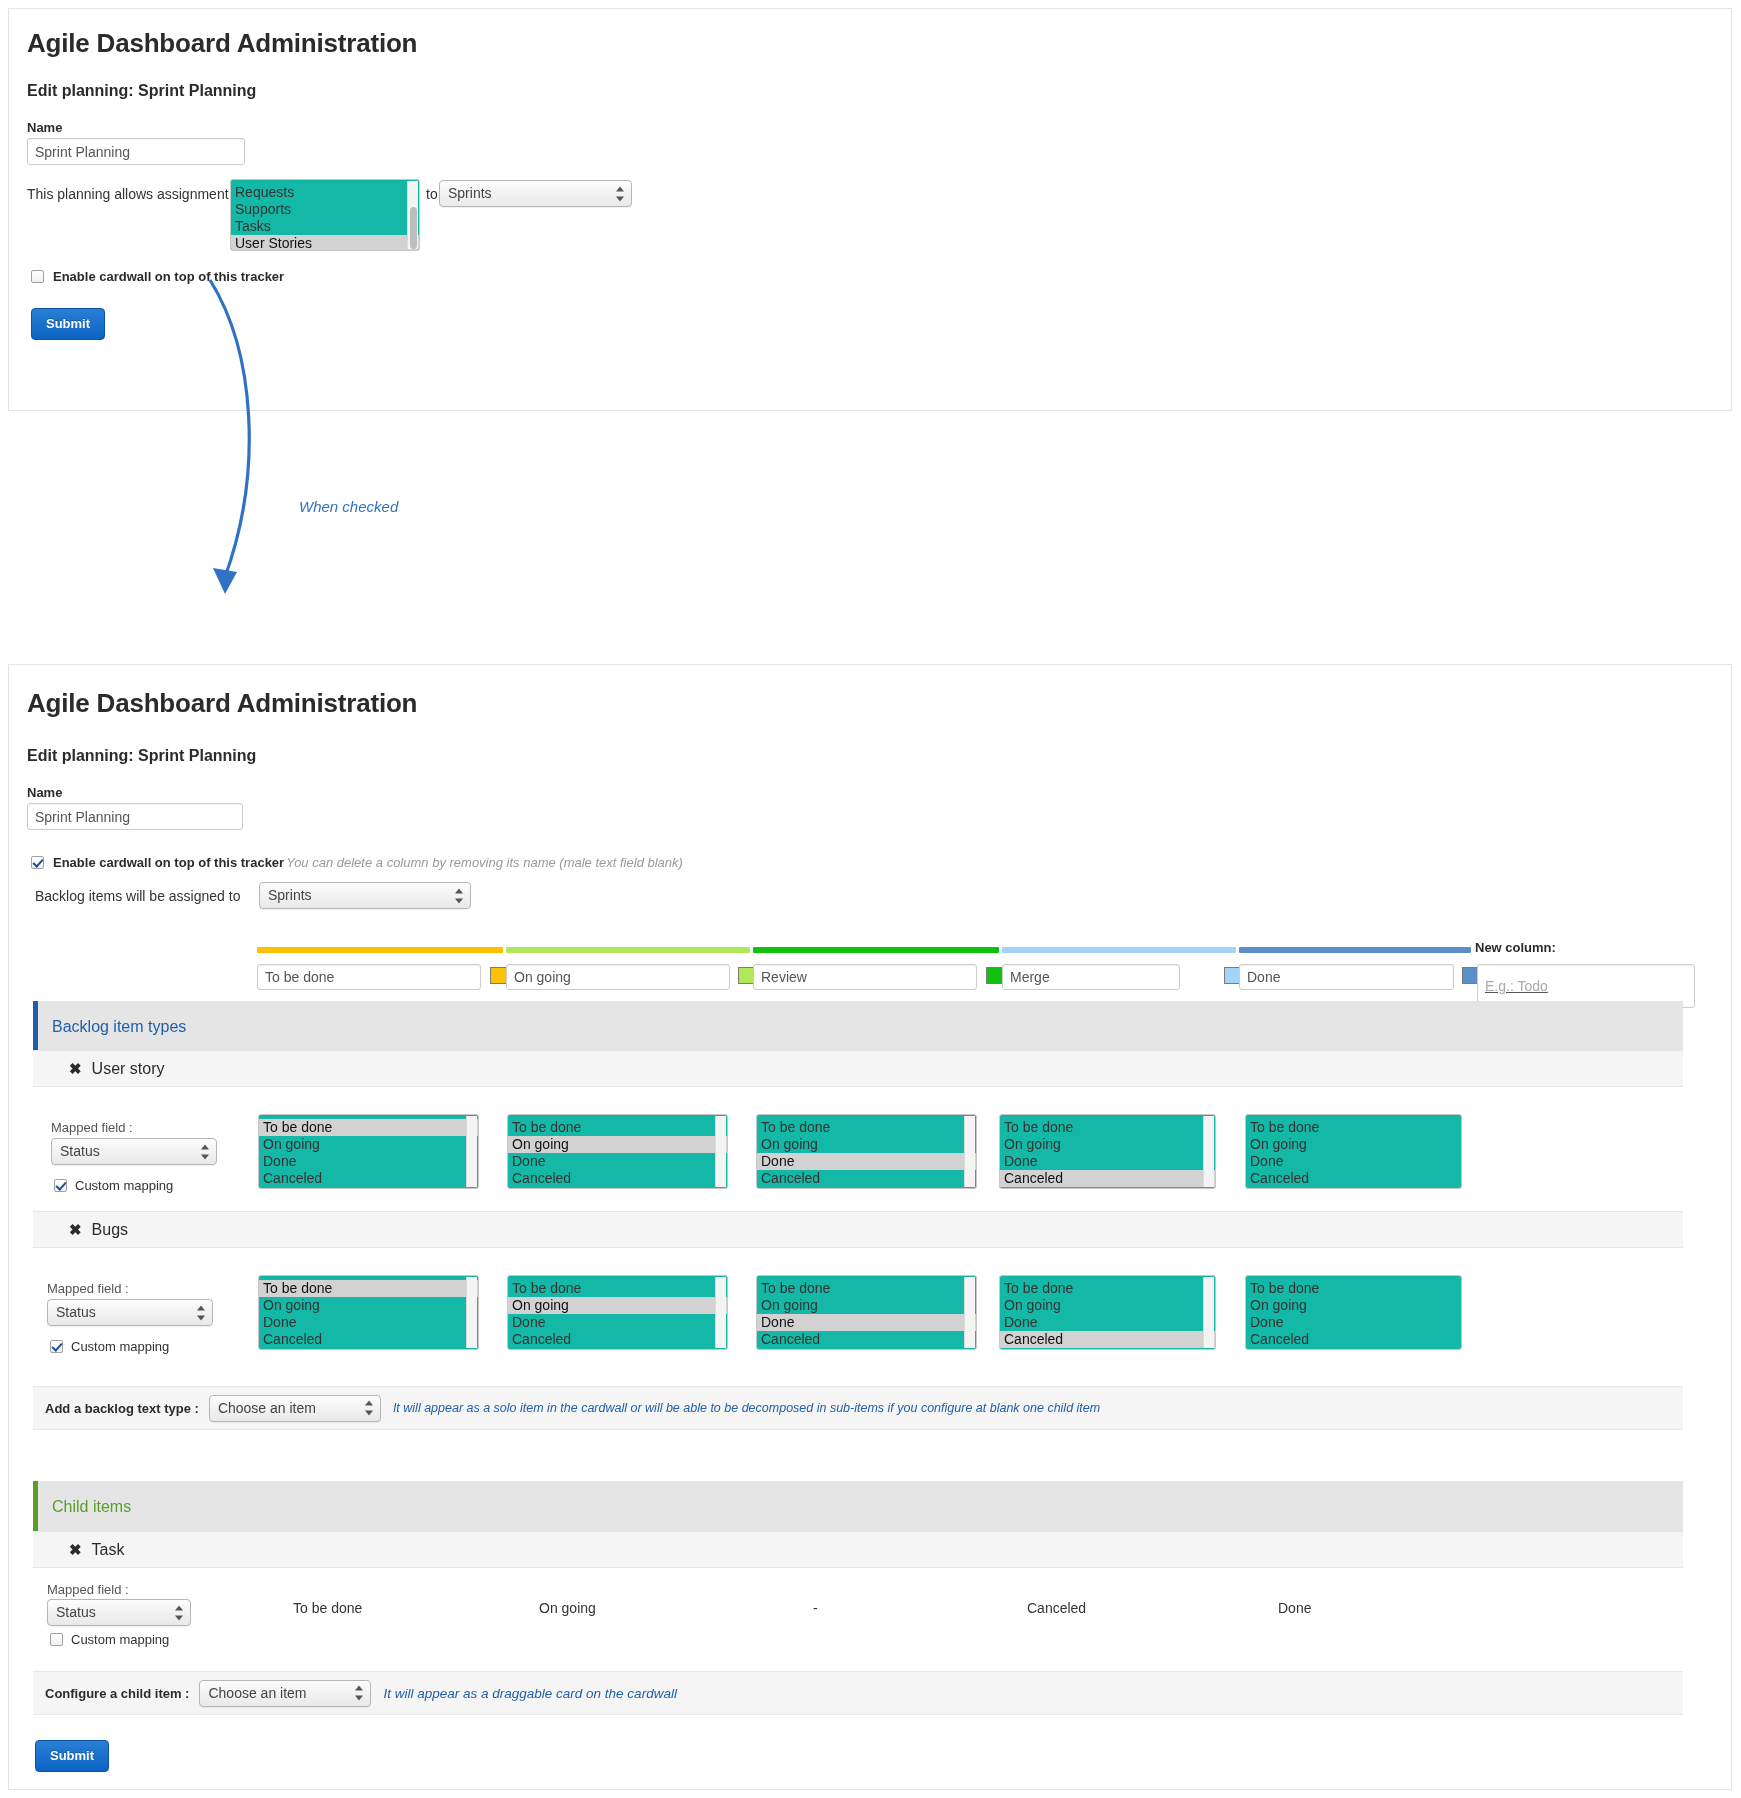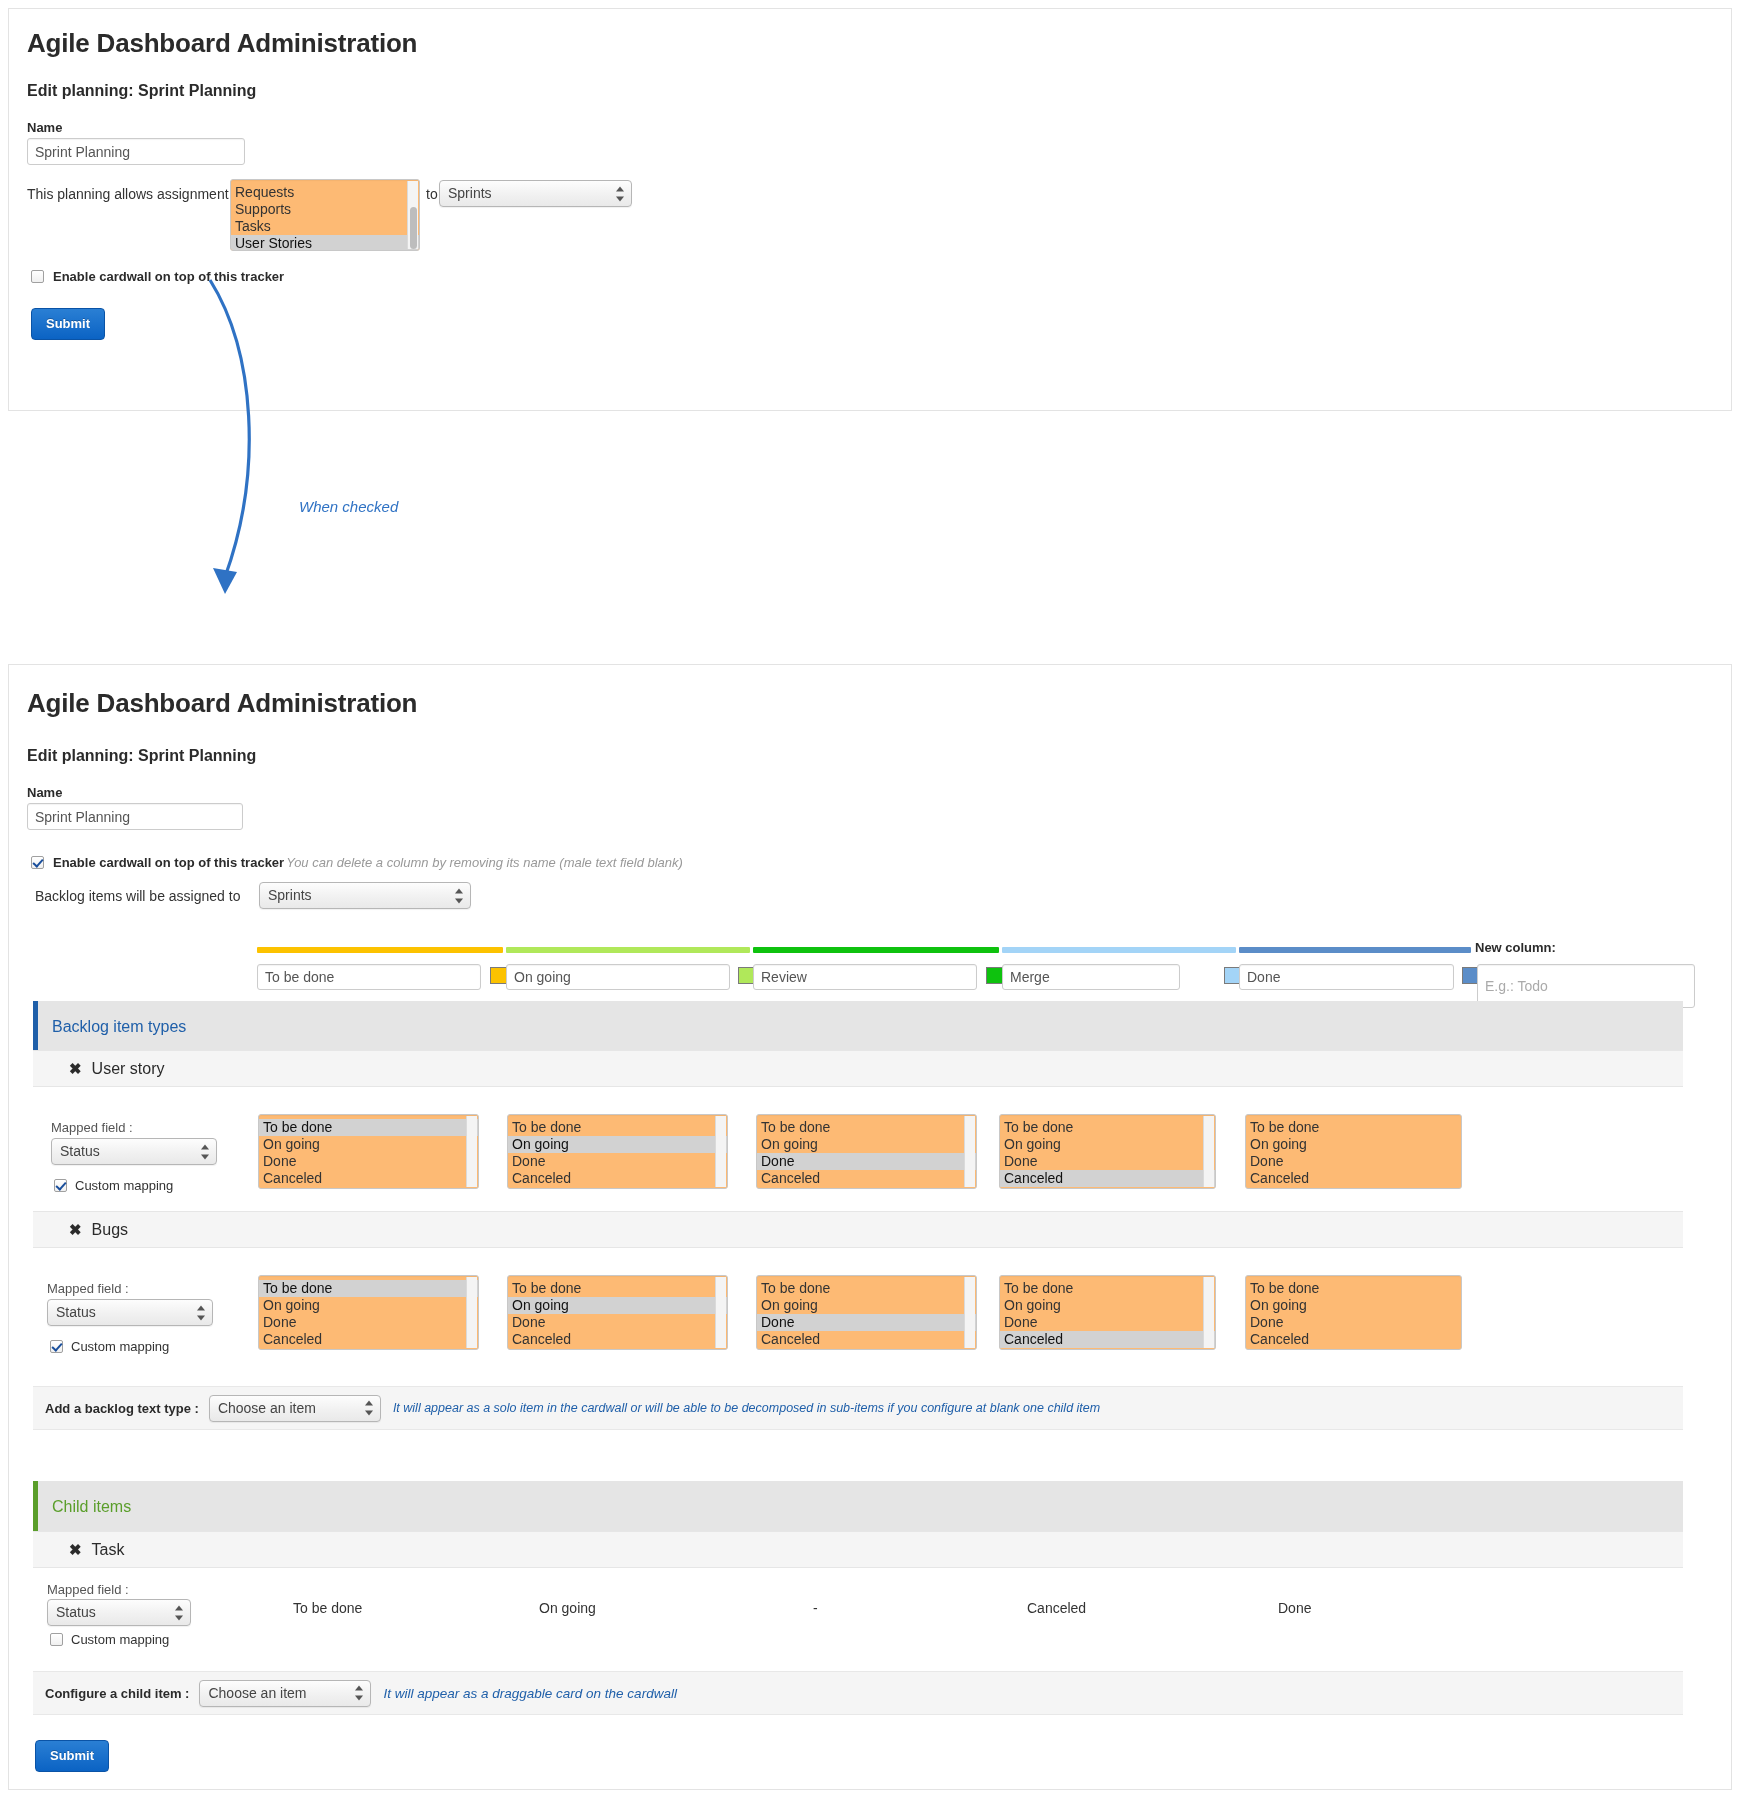--- a/index.html
+++ b/index.html
@@ -75,7 +75,7 @@
   .listbox {
     border: 1px solid #c8c8c8;
     border-radius: 3px;
-    background: #fdba74;
+    background: #14b8a6;
     overflow: hidden;
     position: relative;
     box-shadow: inset 0 1px 1px rgba(0,0,0,.04);

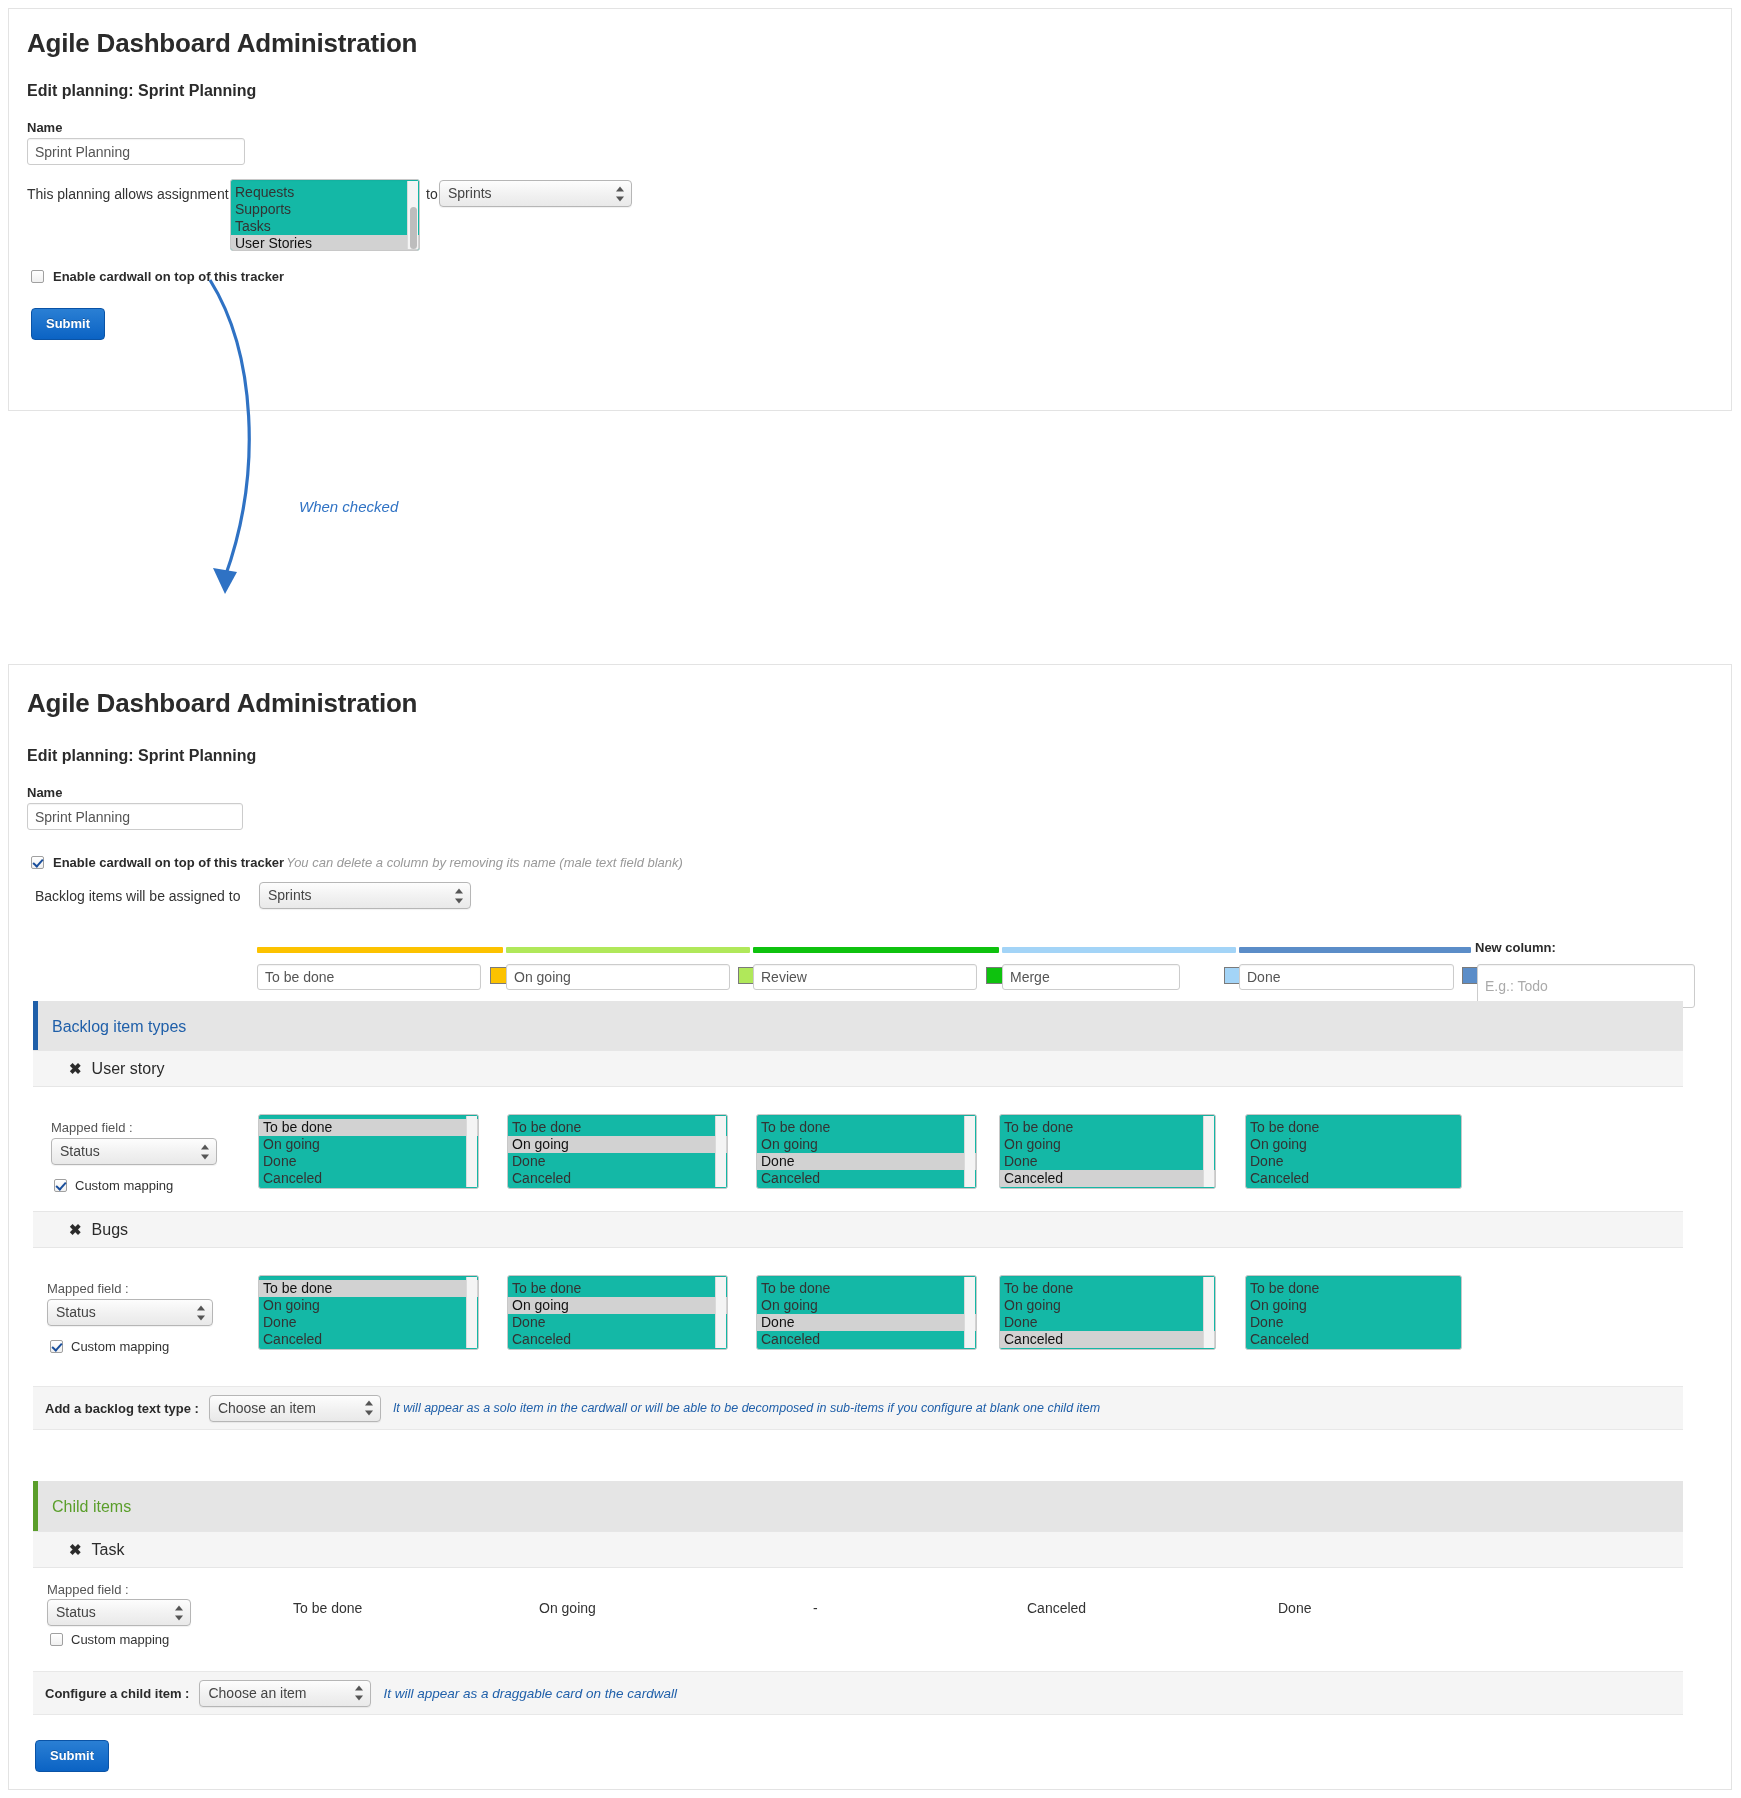--- a/index.html
+++ b/index.html
@@ -255,7 +255,7 @@
   <input class="abs tinput" style="left: 1230px; top: 299px; width: 215px; height: 26px;" value="Done">
   <div class="abs swatch" style="left: 1453px; top: 302px; background: rgb(91, 141, 200);"></div>
 
-  <input class="abs tinput" style="left: 1468px; top: 299px; width: 218px; height: 44px;" placeholder="E.g.: Todo">
+  <input class="abs tinput" style="left: 1468px; top: 299px; width: 218px; height: 44px; text-decoration: underline;" placeholder="E.g.: Todo">
 
   <div class="abs sectionbar blue" style="left:24px; top:336px; width:1650px;">
     <span>Backlog item types</span>

